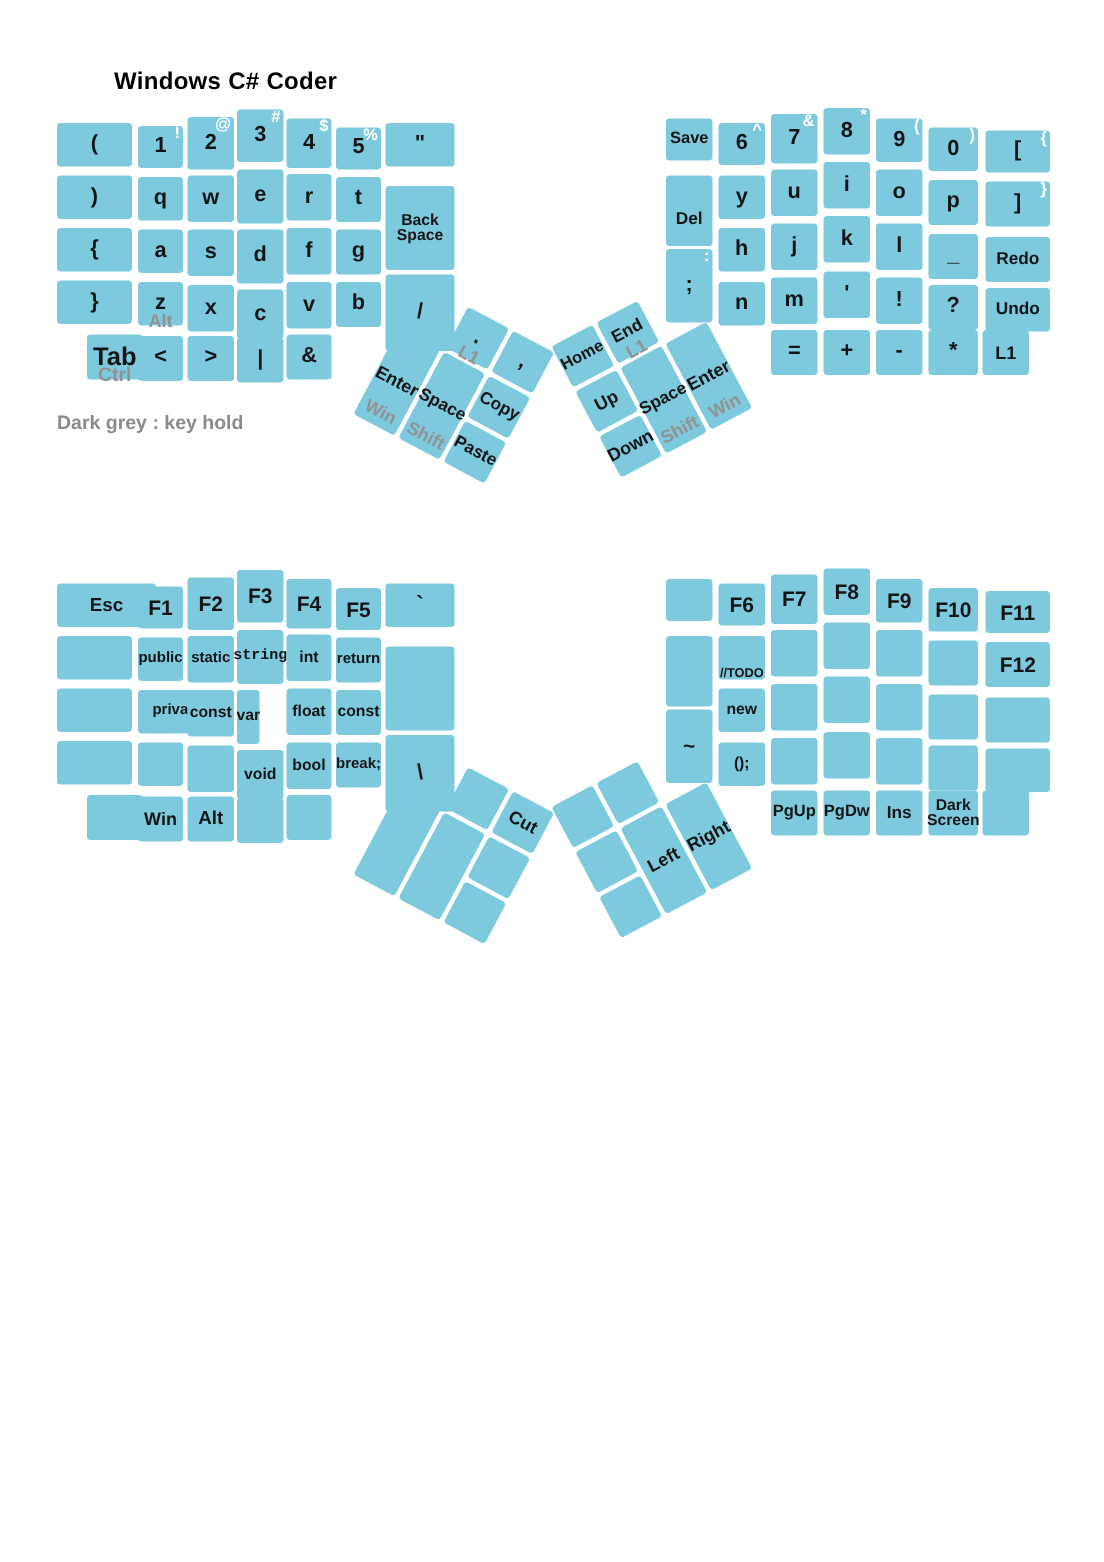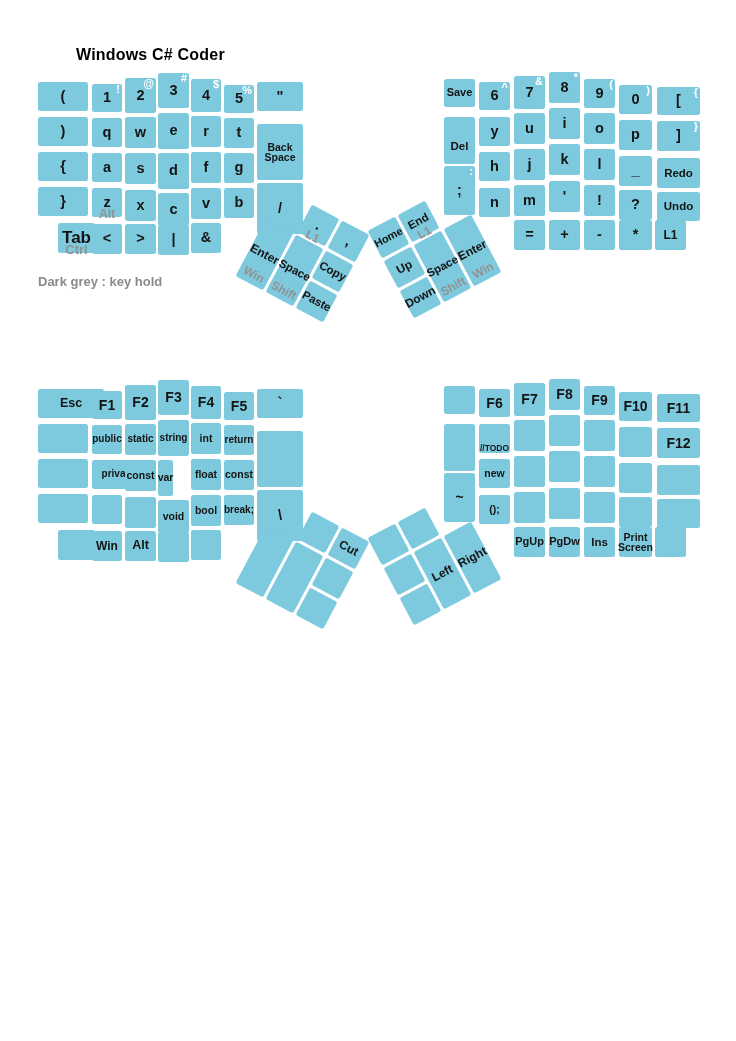--- a/index.html
+++ b/index.html
@@ -306,7 +306,7 @@
       <div class="key" style="left: 158px; top: 380px; width: 31px; height: 35px;">
         <span class="k-main" style="font-size: 14px;">F3</span>
       </div>
-      <div class="key" style="left: 158px; top: 420px; width: 31px; height: 36px;">
+      <div class="key" style="left: 158px; top: 420px; width: 31px; height: 36px; font-family: Liberation Mono, monospace;">
         <span class="k-main" style="font-size: 10px;">string</span>
       </div>
       <div class="key" style="left: 158px; top: 460px; width: 15px; height: 36px;">

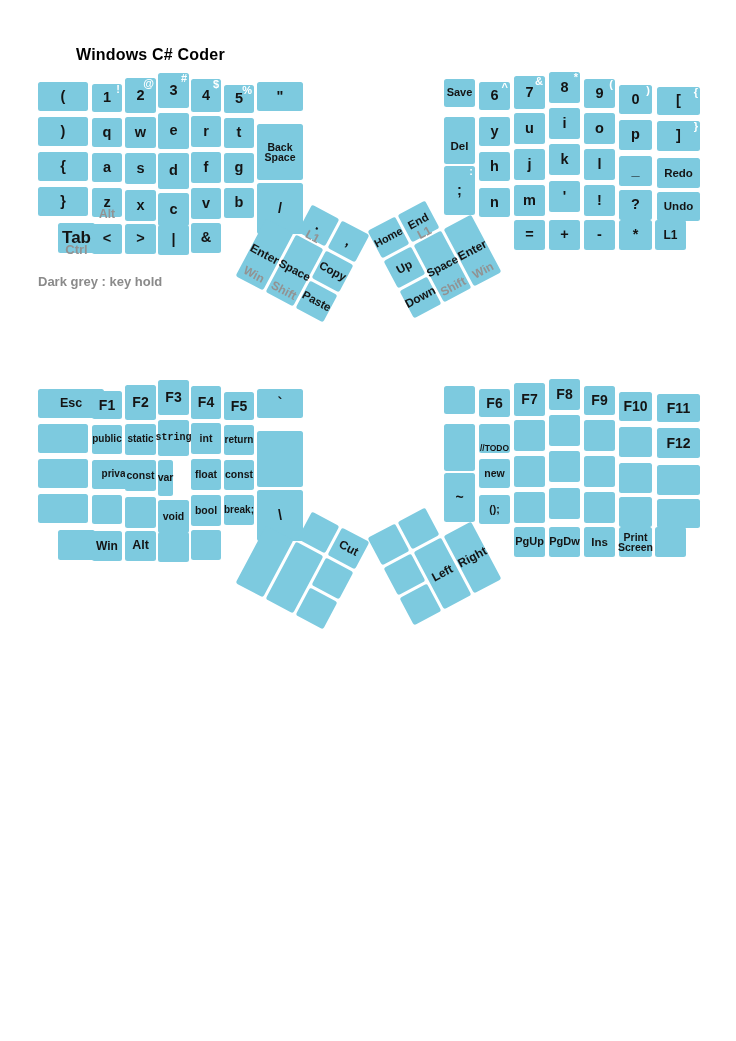--- a/index.html
+++ b/index.html
@@ -414,7 +414,7 @@
         <span class="k-main" style="font-size: 11.5px;">Ins</span>
       </div>
       <div class="key" style="left: 619px; top: 527px; width: 33px; height: 30px;">
-        <span class="k-main wrap" style="font-size: 10.5px;">Print Screen</span>
+        <span class="k-main wrap" style="font-size: 10.5px;">Dark Screen</span>
       </div>
       <div class="key" style="left: 655px; top: 527px; width: 31px; height: 30px;"></div>
       <div class="thumb" style="left: 253px; top: 513px; transform: rotate(28deg);">

